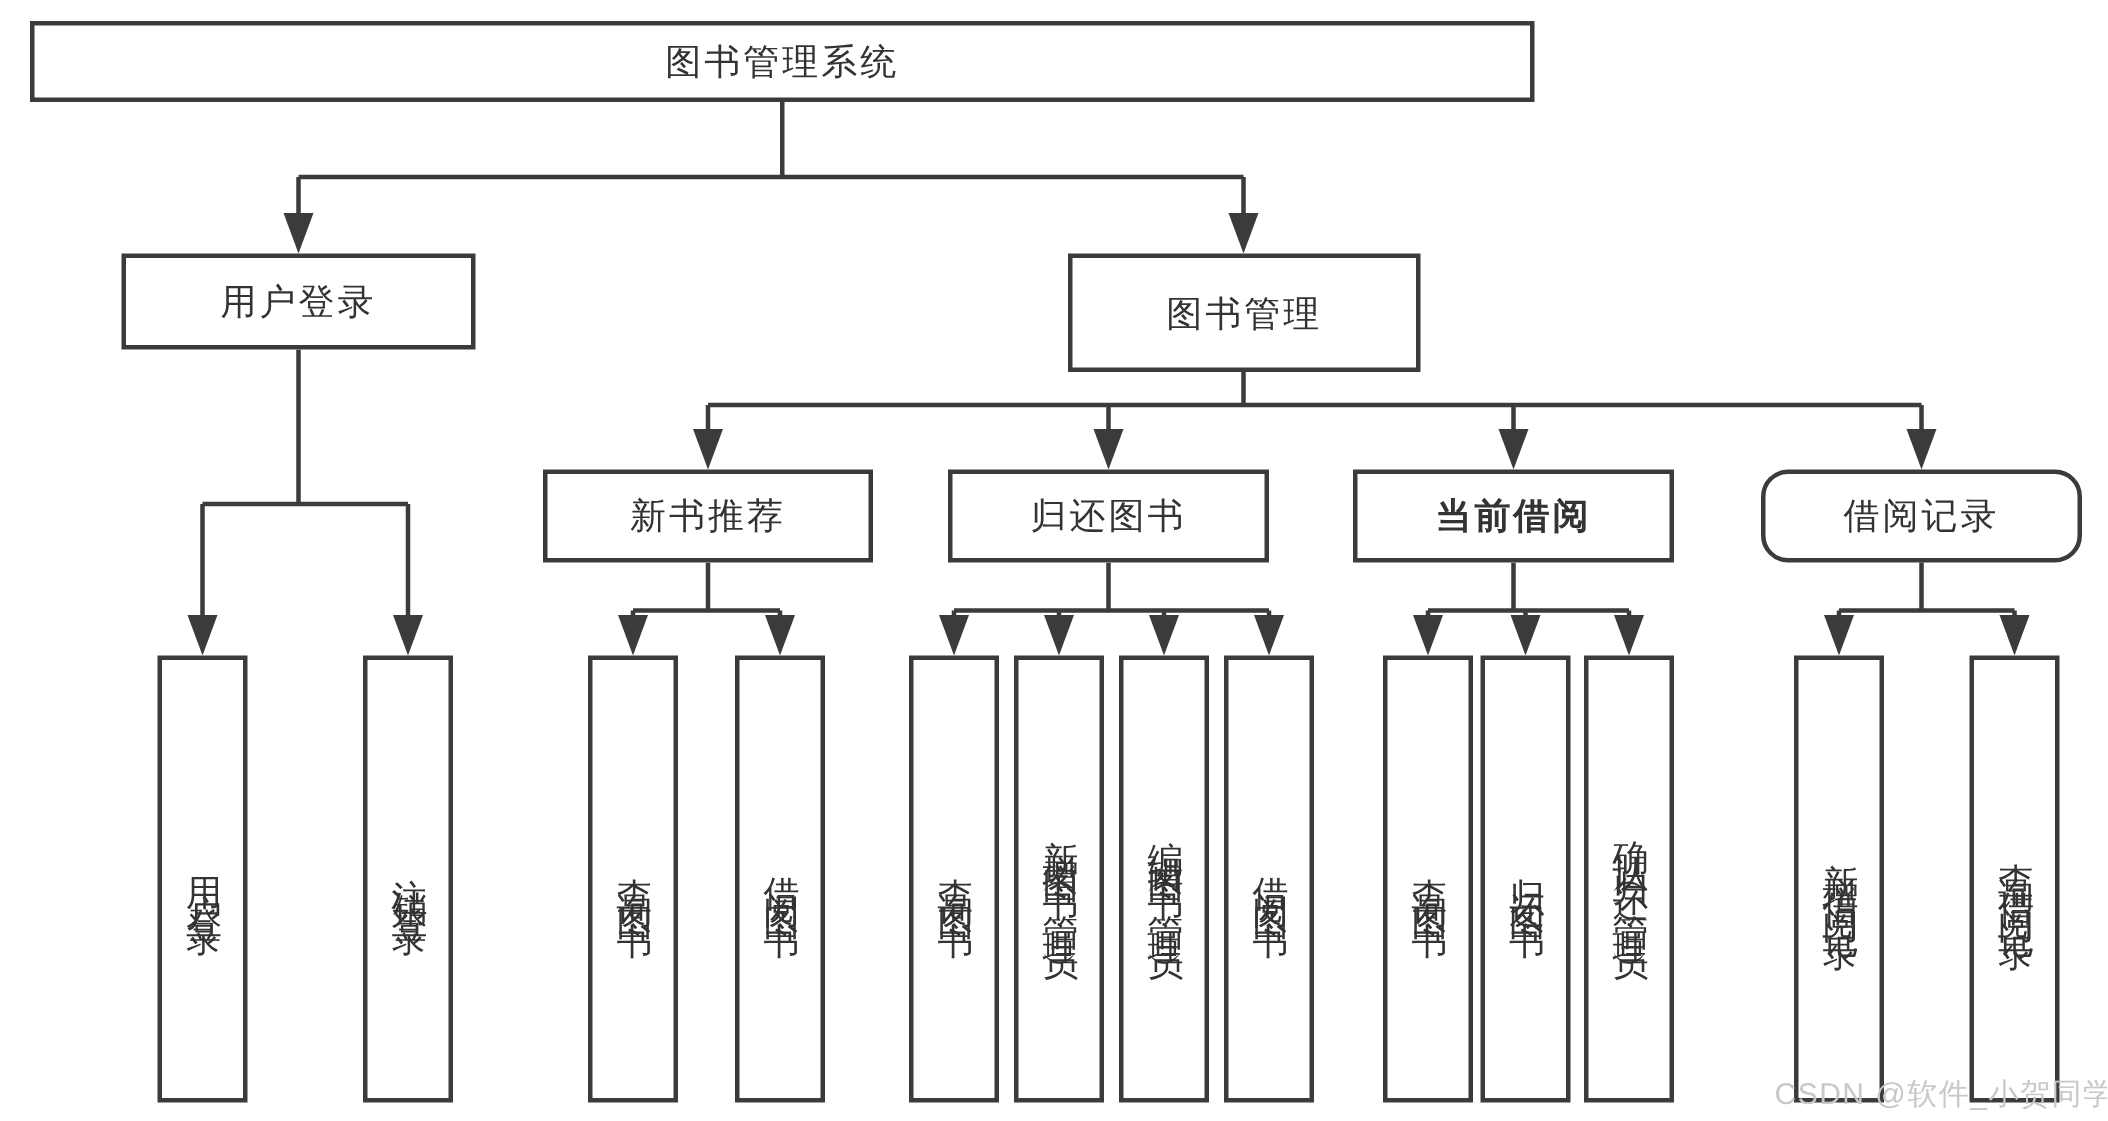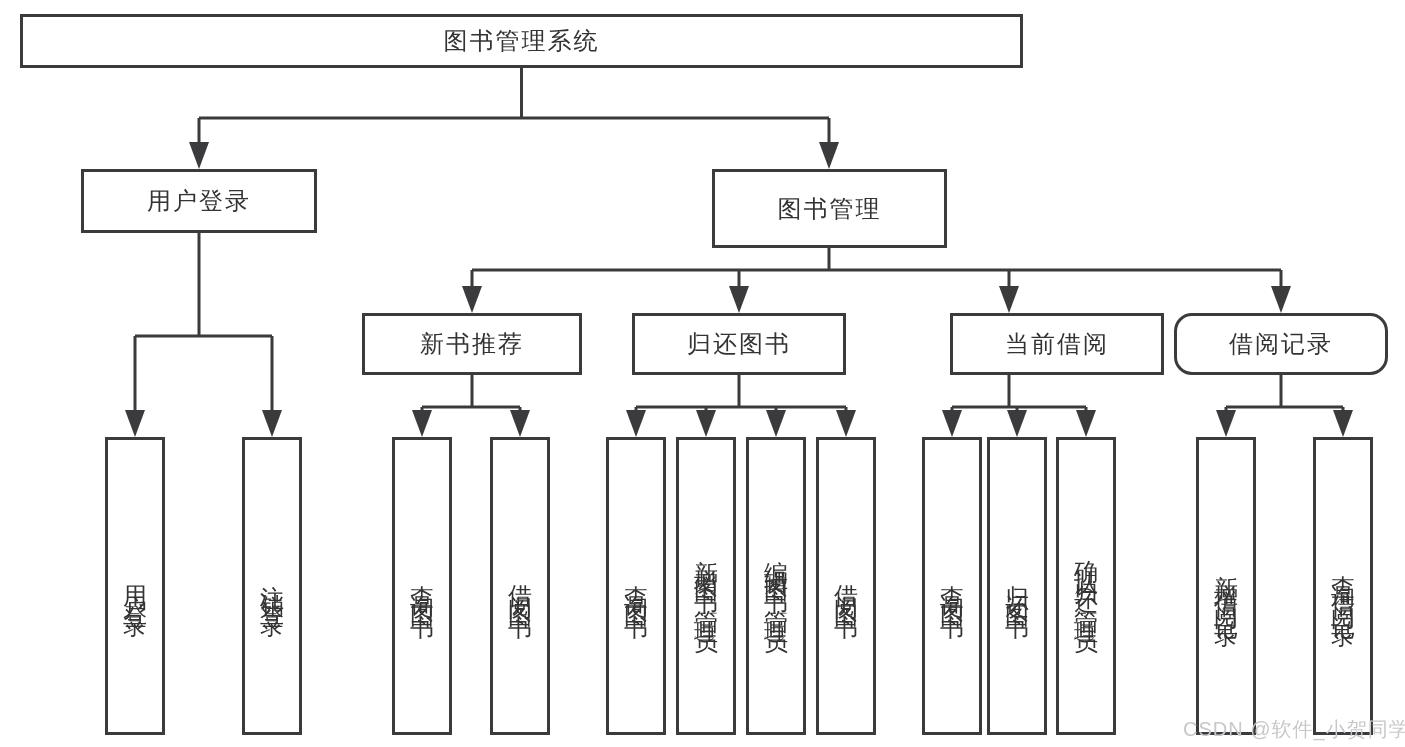--- a/index.html
+++ b/index.html
@@ -119,7 +119,7 @@
   <div class="node hnode" style="left:632px; width:214px;">
     <span class="label">归还图书</span>
   </div>
-  <div class="node hnode" style="left:950px; width:214px;">
+  <div class="node hnode" style="left:902px; width:214px;font-weight:bold;">
     <span class="label">当前借阅</span>
   </div>
   <div class="node hnode" style="left:1174px; width:214px;border-radius:18px;">

